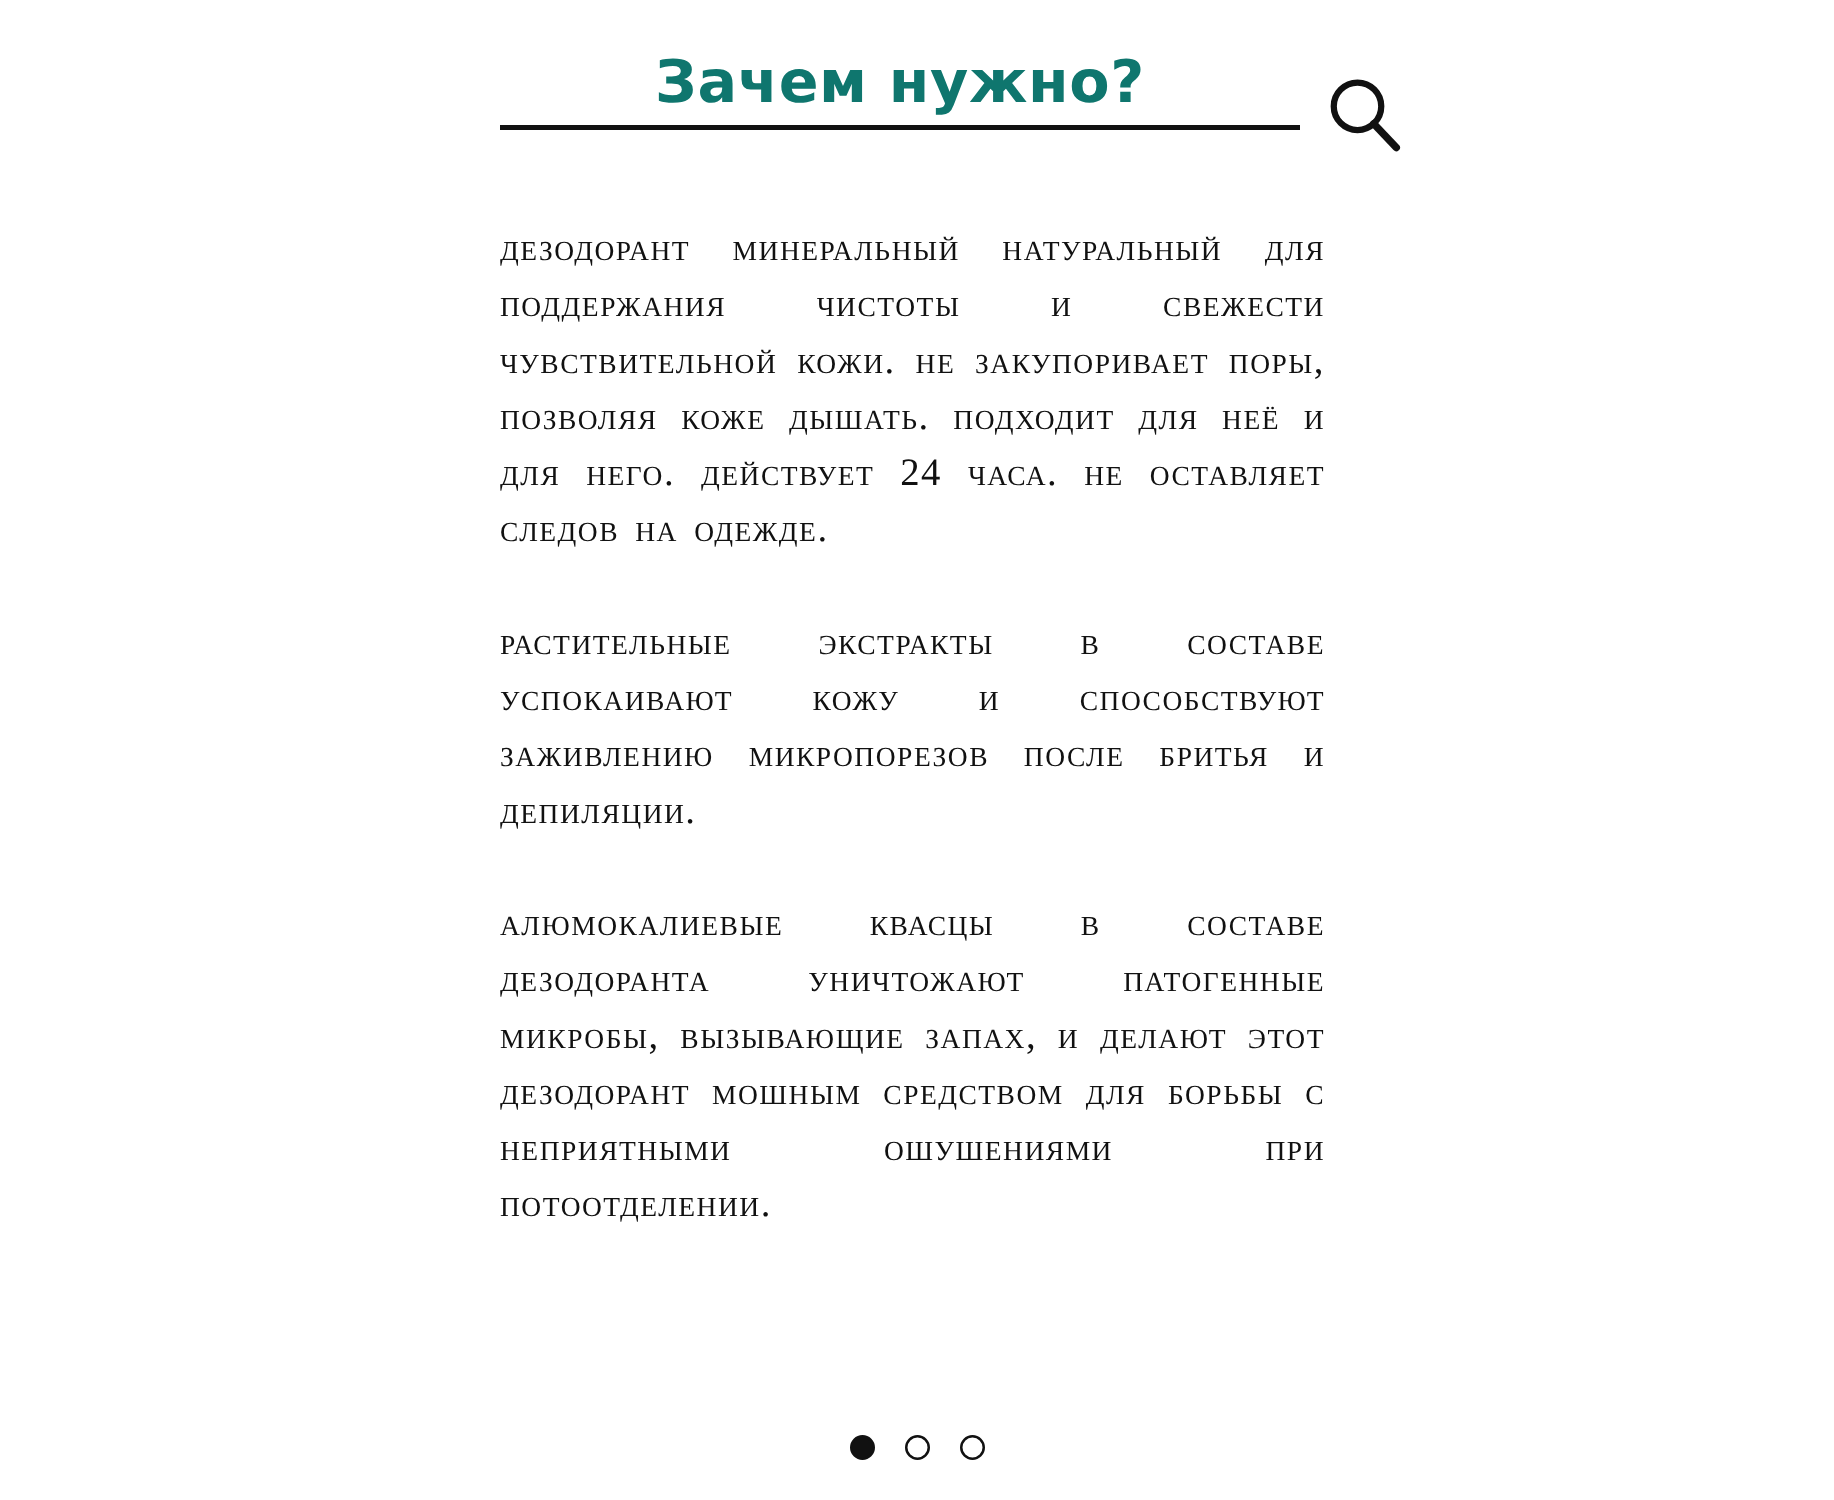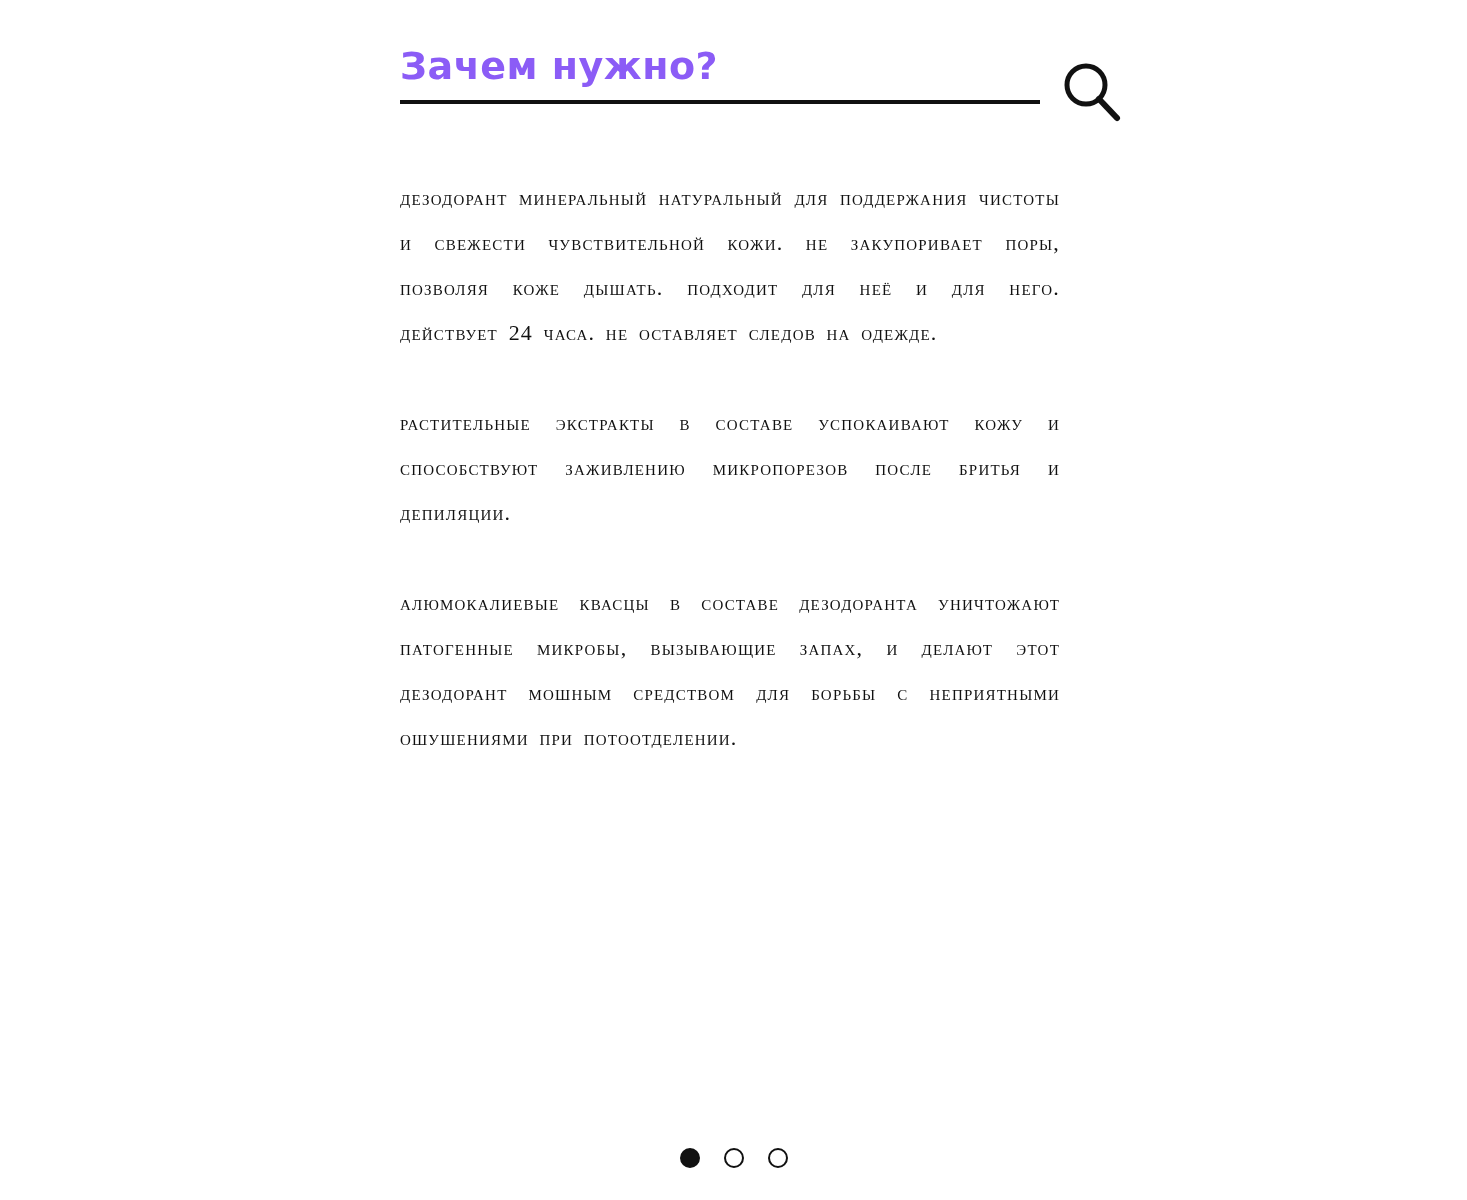--- a/index.html
+++ b/index.html
@@ -37,11 +37,12 @@
     left: 400px;
     top: 38px;
     width: 640px;
+    text-align: center;
     font-family: "DejaVu Sans", sans-serif;
     font-weight: bold;
-    font-size: 38px;
+    font-size: 47px;
     letter-spacing: 0.5px;
-    color: #8b5cf6;
+    color: #0f766e;
     transform: translateY(-50%);
     white-space: nowrap;
   }

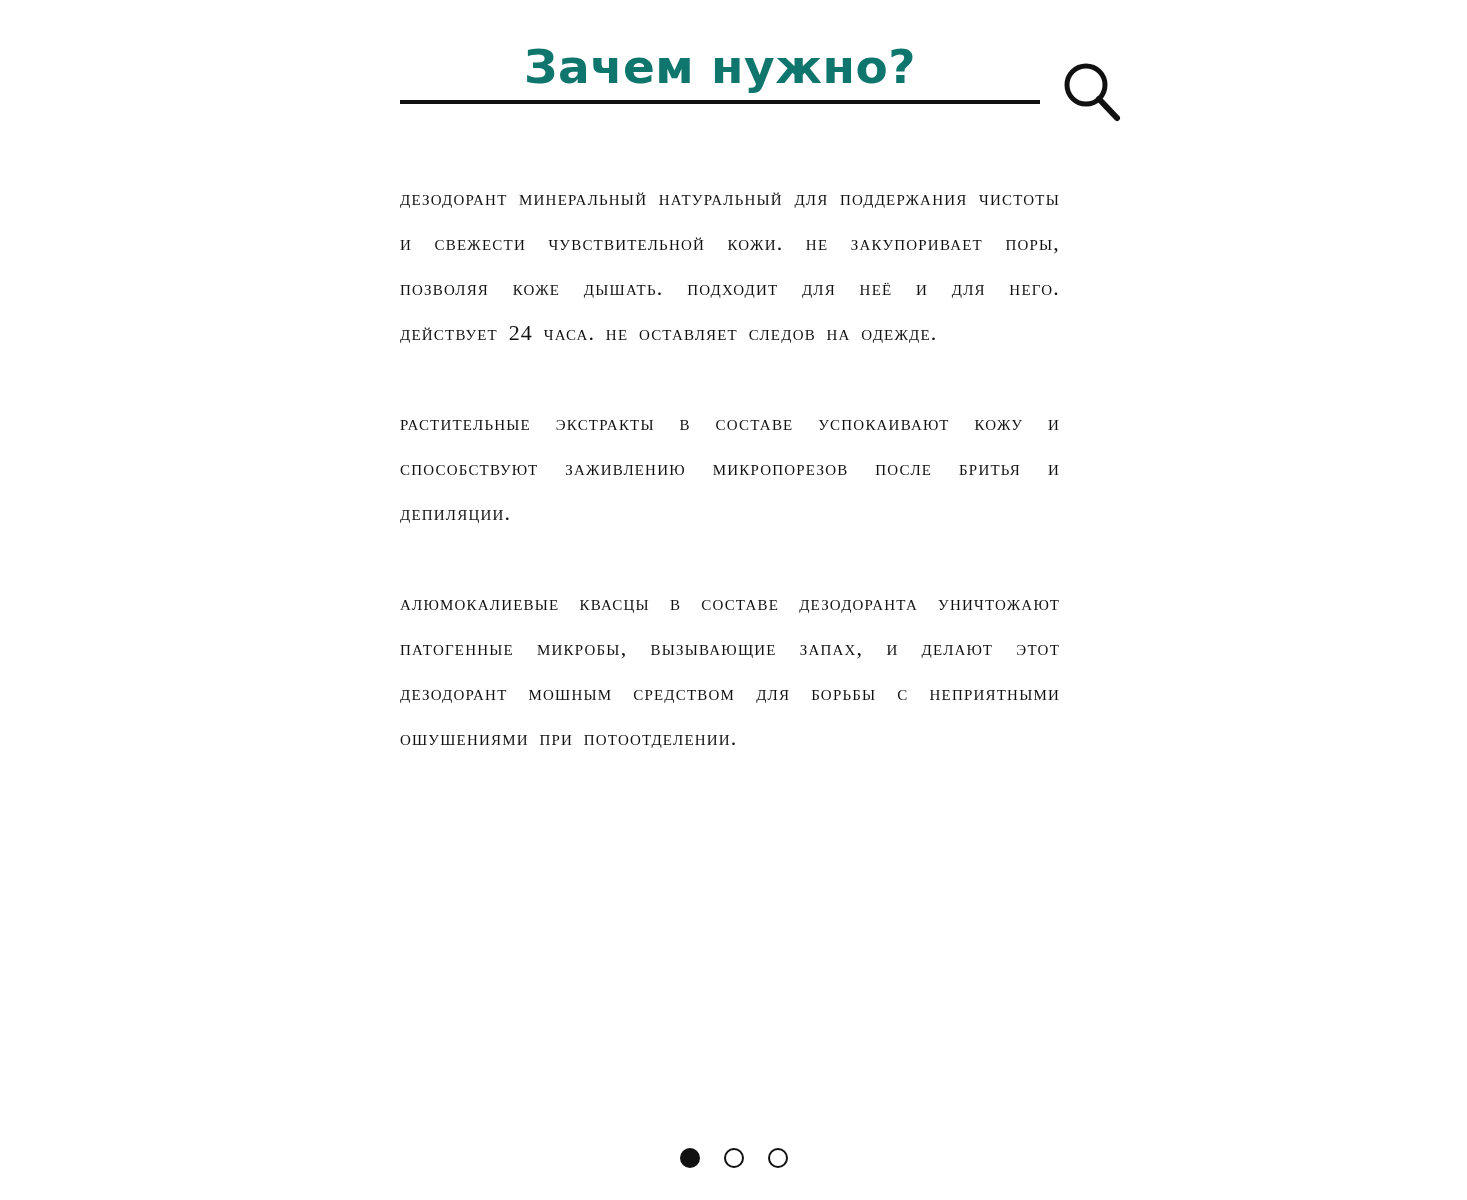--- a/index.html
+++ b/index.html
@@ -74,7 +74,7 @@
 
   .para {
     font-family: "Liberation Serif", serif;
-    font-size: 22px;
+    font-size: 31px;
     line-height: 45px;
     letter-spacing: 1.2px;
     word-spacing: 4px;

